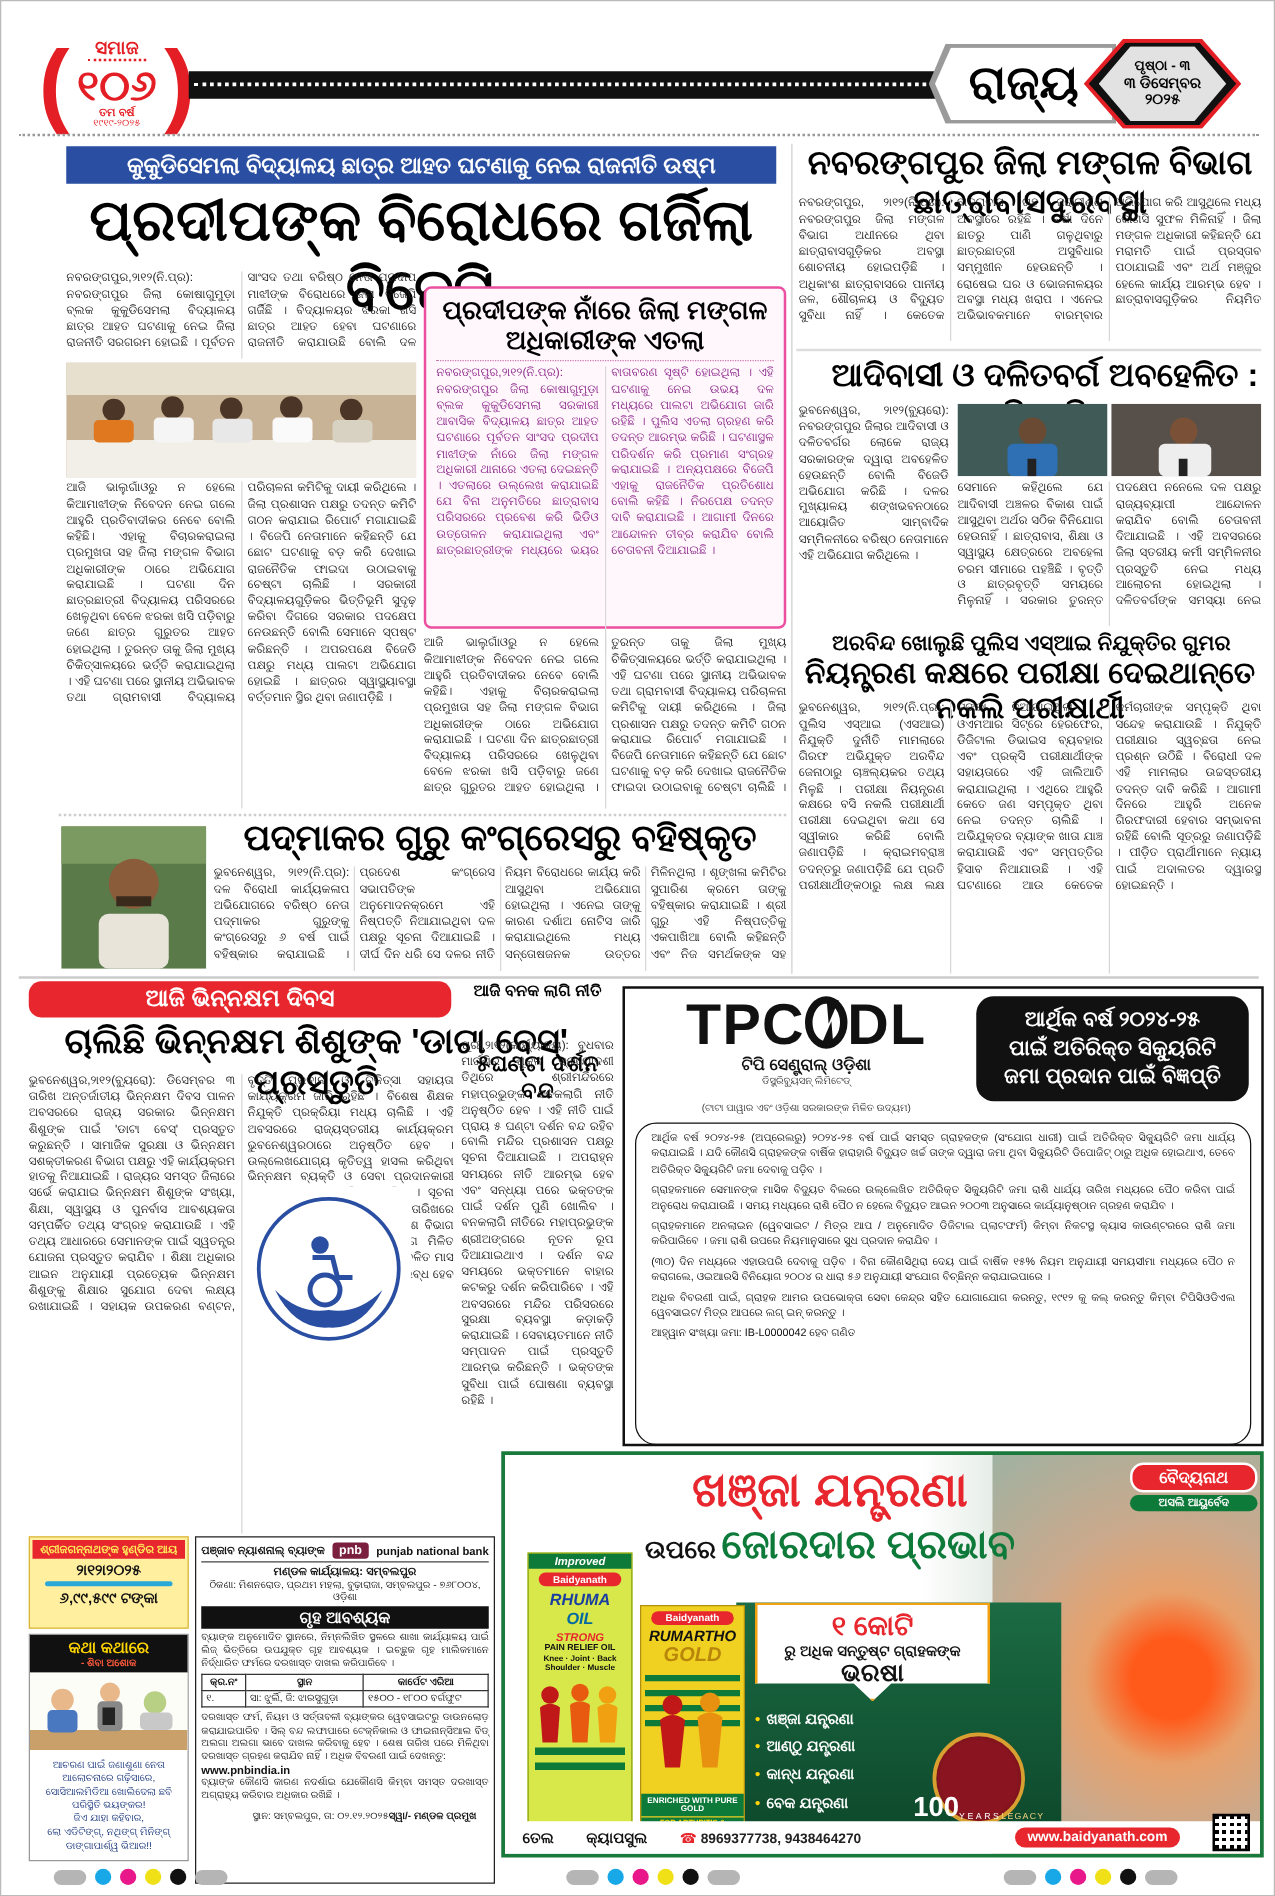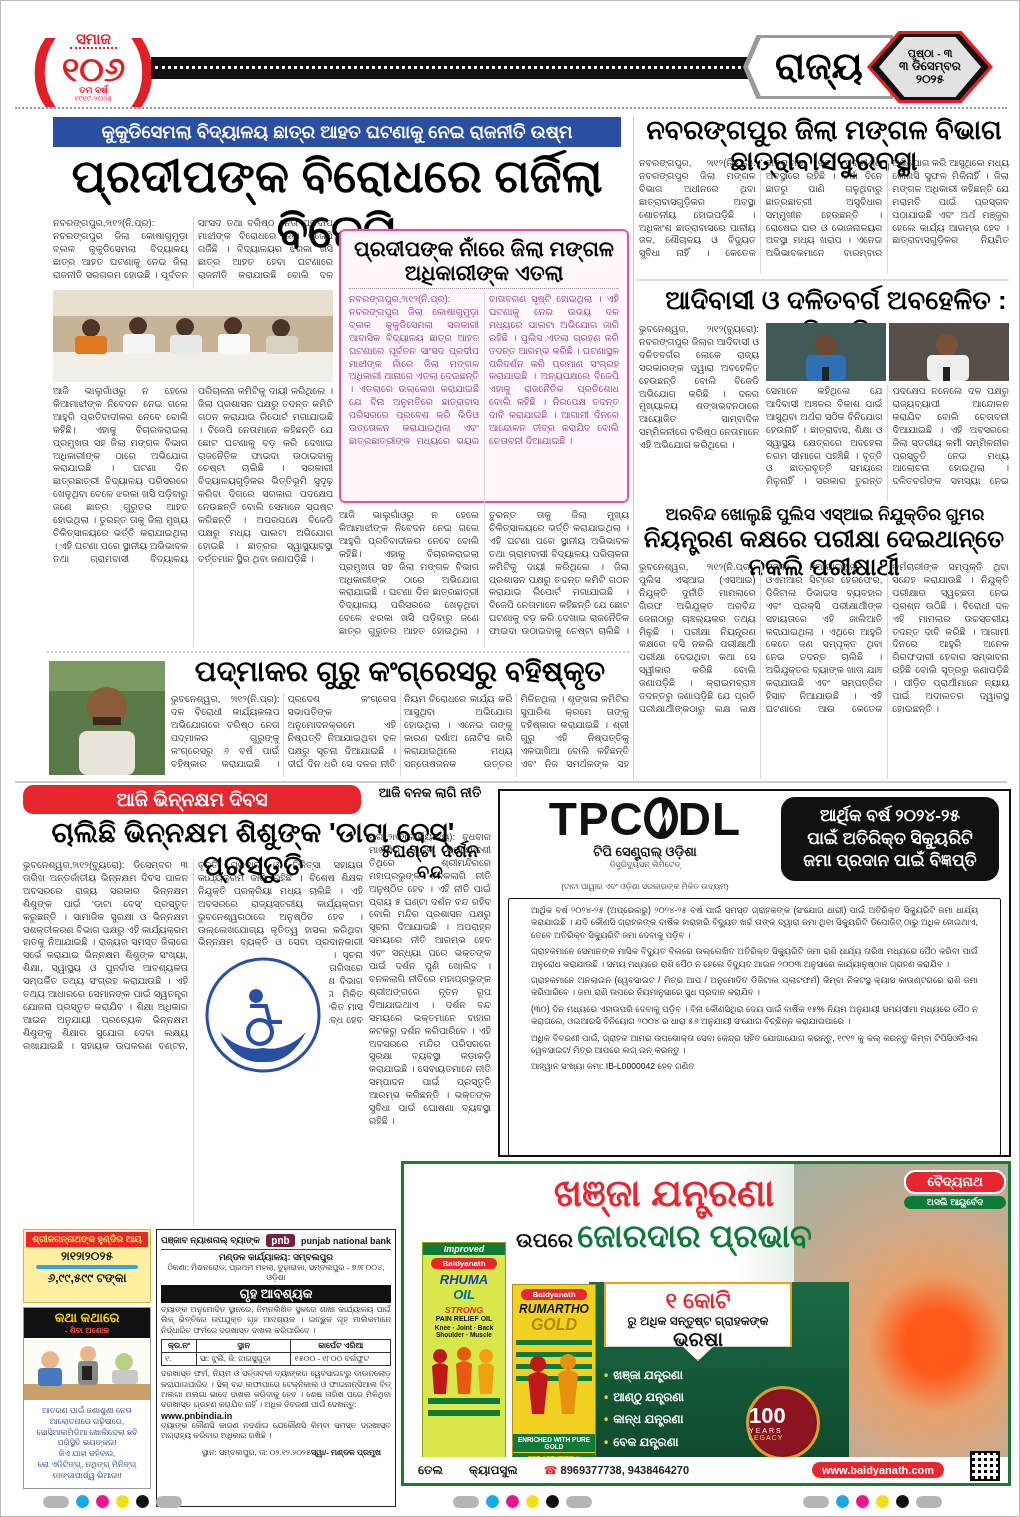--- a/index.html
+++ b/index.html
@@ -249,7 +249,7 @@
         <span style="font-size:17px;font-weight:bold;">ଜମା ପ୍ରଦାନ ପାଇଁ ବିଜ୍ଞପ୍ତି</span>
       </div>
     </div>
-    <div style="margin:4px 8px;border:1.5px solid #111;border-radius:2px;padding:5px 22px;height:258px;overflow:hidden;">
+    <div style="margin:4px 8px;border:1.5px solid #111;border-radius:17px;padding:5px 12px;height:258px;overflow:hidden;">
       <div class="jt" style="font-size:8.6px;line-height:1.45;color:#111;">ଆର୍ଥିକ ବର୍ଷ ୨୦୨୪-୨୫ (ଅପ୍ରେଲରୁ) ୨୦୨୪-୨୫ ବର୍ଷ ପାଇଁ ସମସ୍ତ ଗ୍ରାହକଙ୍କ (ସଂଯୋଗ ଧାରୀ) ପାଇଁ ଅତିରିକ୍ତ ସିକ୍ୟୁରିଟି ଜମା ଧାର୍ଯ୍ୟ କରାଯାଇଛି । ଯଦି କୌଣସି ଗ୍ରାହକଙ୍କ ବାର୍ଷିକ ହାରାହାରି ବିଦ୍ୟୁତ ଖର୍ଚ୍ଚ ତାଙ୍କ ଦ୍ୱାରା ଜମା ଥିବା ସିକ୍ୟୁରିଟି ଡିପୋଜିଟ୍ ଠାରୁ ଅଧିକ ହୋଇଥାଏ, ତେବେ ଅତିରିକ୍ତ ସିକ୍ୟୁରିଟି ଜମା ଦେବାକୁ ପଡ଼ିବ ।</div>
       <div class="jt" style="font-size:8.6px;line-height:1.45;color:#111;margin-top:4px;">ଗ୍ରାହକମାନେ ସେମାନଙ୍କ ମାସିକ ବିଦ୍ୟୁତ ବିଲରେ ଉଲ୍ଲେଖିତ ଅତିରିକ୍ତ ସିକ୍ୟୁରିଟି ଜମା ରାଶି ଧାର୍ଯ୍ୟ ତାରିଖ ମଧ୍ୟରେ ପୈଠ କରିବା ପାଇଁ ଅନୁରୋଧ କରାଯାଉଛି । ସମୟ ମଧ୍ୟରେ ରାଶି ପୈଠ ନ ହେଲେ ବିଦ୍ୟୁତ ଆଇନ ୨୦୦୩ ଅନୁସାରେ କାର୍ଯ୍ୟାନୁଷ୍ଠାନ ଗ୍ରହଣ କରାଯିବ ।</div>
       <div class="jt" style="font-size:8.6px;line-height:1.45;color:#111;margin-top:4px;">ଗ୍ରାହକମାନେ ଅନଲାଇନ (ୱେବସାଇଟ / ମିତ୍ର ଆପ / ଅନୁମୋଦିତ ଡିଜିଟାଲ ପ୍ଲାଟଫର୍ମ) କିମ୍ବା ନିକଟସ୍ଥ କ୍ୟାସ କାଉଣ୍ଟରରେ ରାଶି ଜମା କରିପାରିବେ । ଜମା ରାଶି ଉପରେ ନିୟମାନୁସାରେ ସୁଧ ପ୍ରଦାନ କରାଯିବ ।</div>

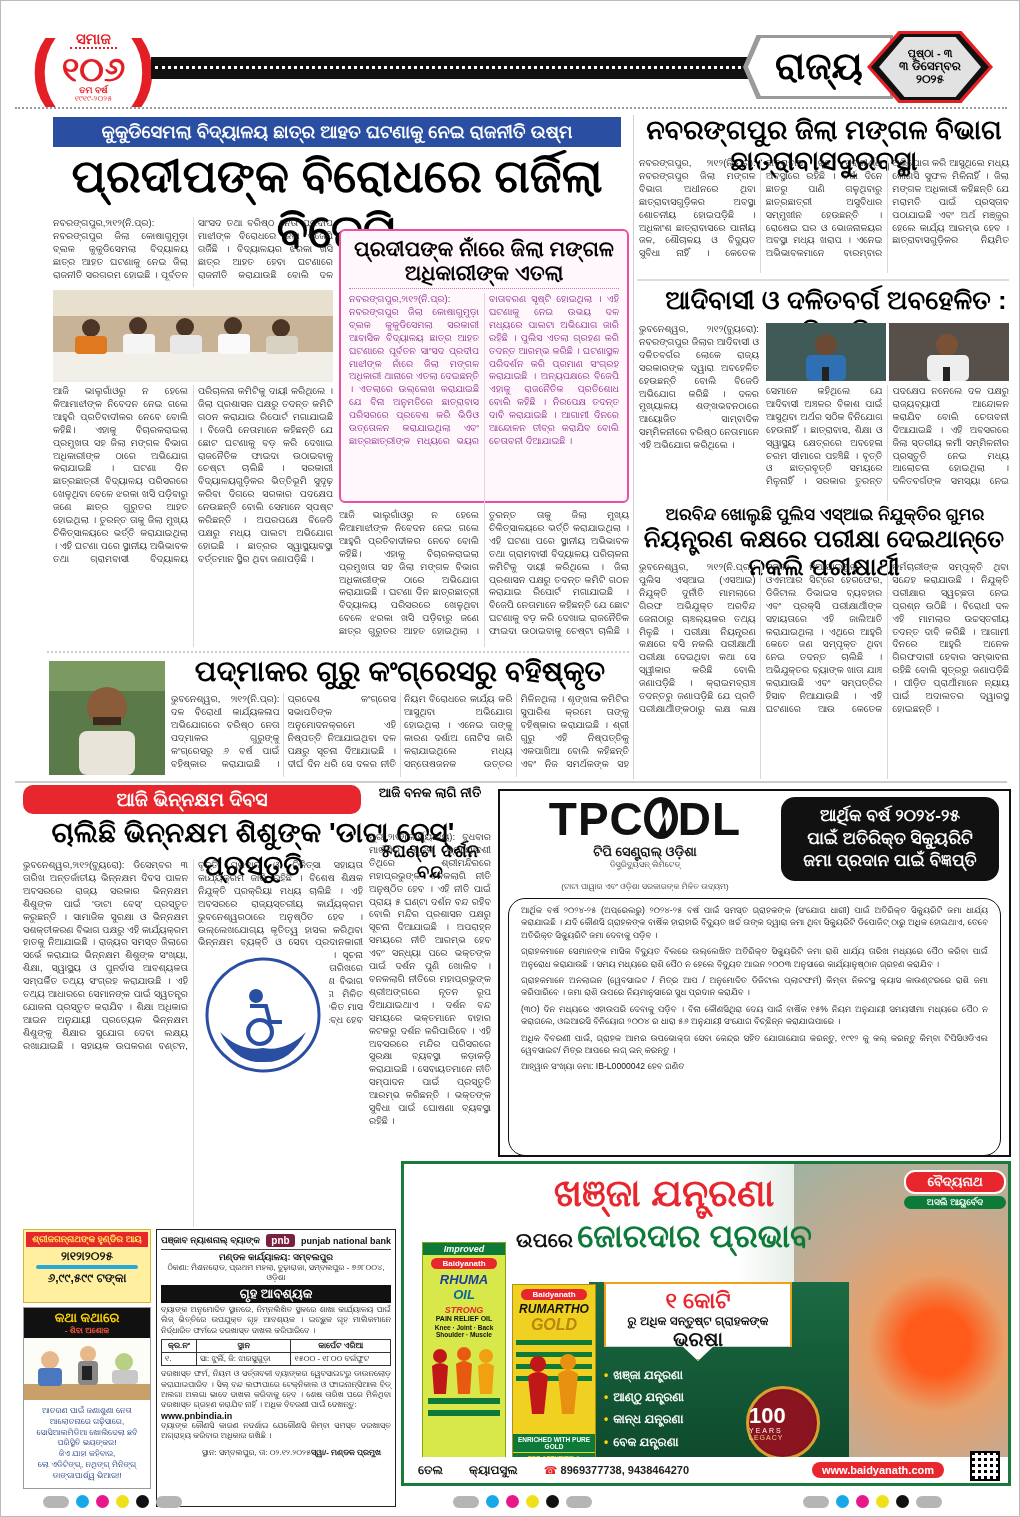--- a/index.html
+++ b/index.html
@@ -337,7 +337,7 @@
       <div><span class="bullet-dot">•</span><span>ପିଠି ଯନ୍ତ୍ରଣା</span></div>
     </div>
 
-    <div class="abs center" style="left:342px;top:222px;width:74px;height:74px;border-radius:50%;background:radial-gradient(circle,#8a1520 0 62%,#5c0c14 100%);border:3px solid #d8a030;color:#fff;display:flex;flex-direction:column;align-items:flex-start;justify-content:center;line-height:1;">
+    <div class="abs center" style="left:342px;top:222px;width:74px;height:74px;border-radius:50%;background:radial-gradient(circle,#8a1520 0 62%,#5c0c14 100%);border:3px solid #d8a030;color:#fff;display:flex;align-items:flex-end;justify-content:center;line-height:1;">
       <span style="font-size:22px;font-weight:bold;">100</span>
       <span style="font-size:7px;letter-spacing:2px;">YEARS</span>
       <span style="font-size:7px;letter-spacing:1px;color:#f0d080;">LEGACY</span>

